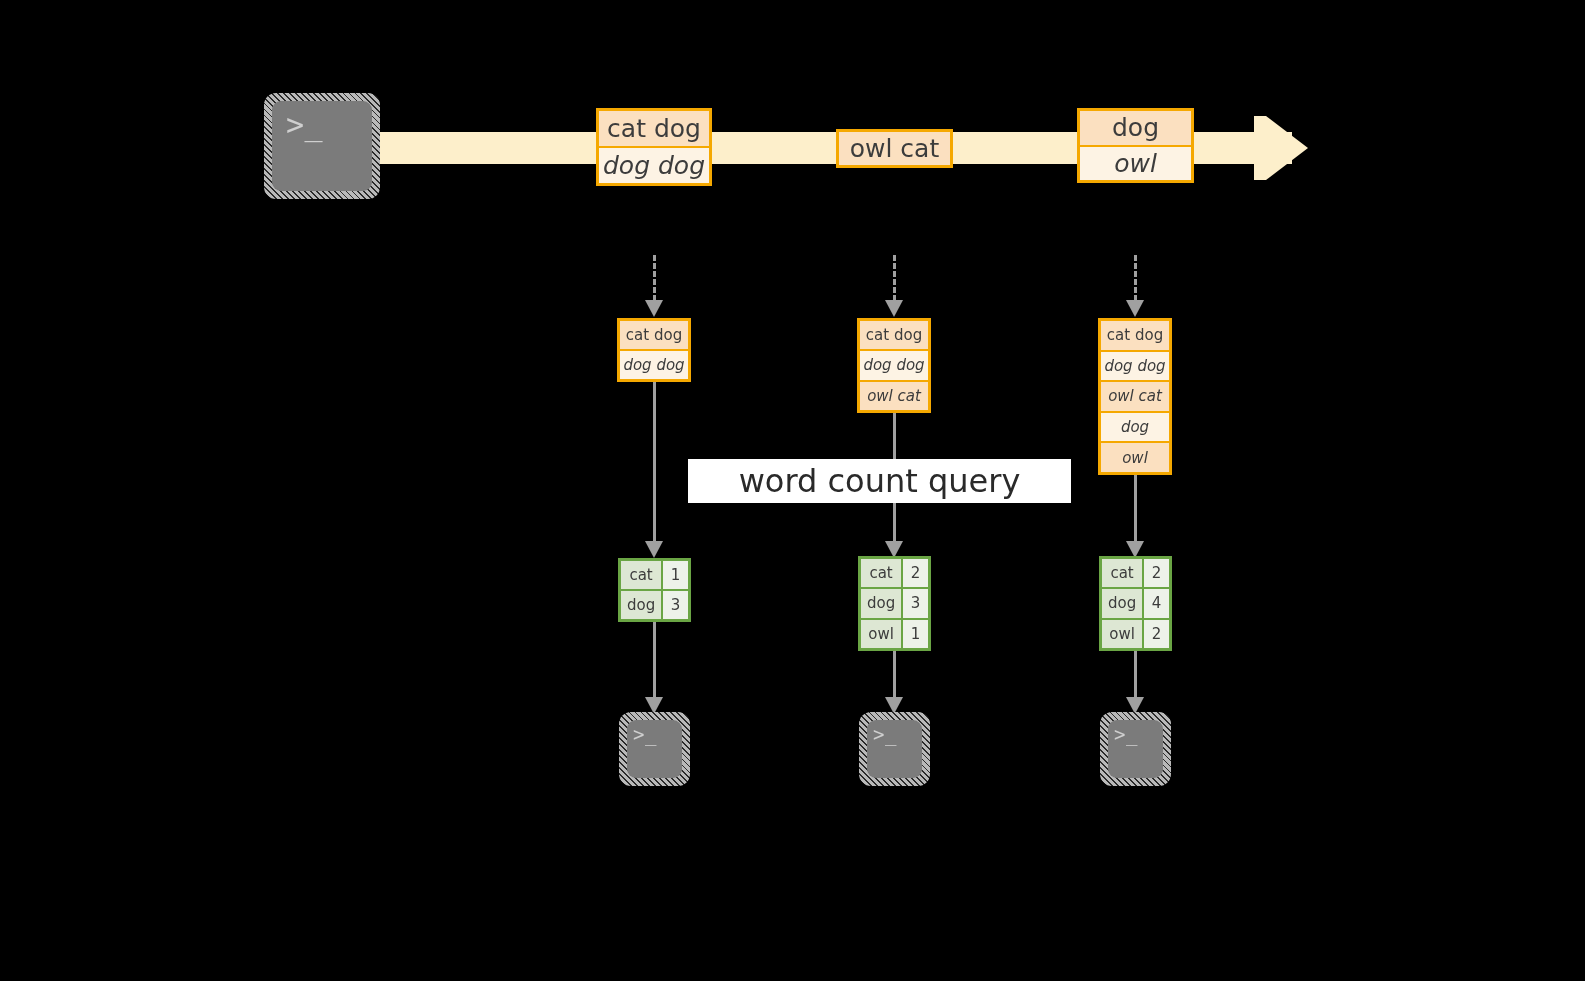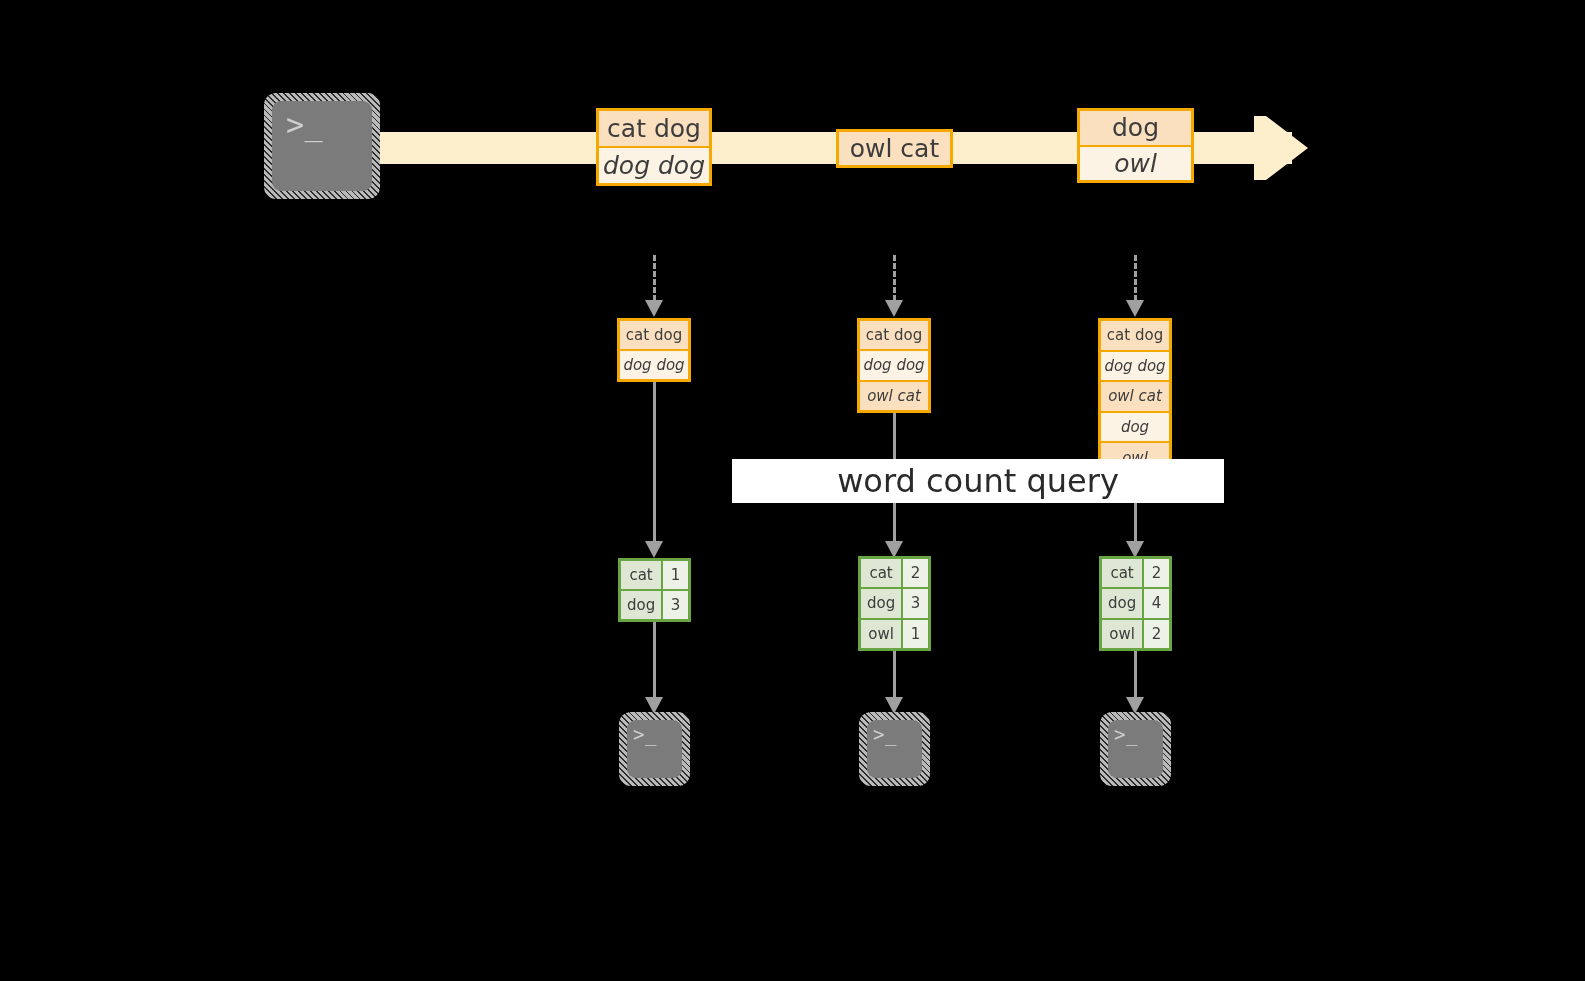--- a/index.html
+++ b/index.html
@@ -228,7 +228,7 @@
     <div class="head"></div>
   </div>
 
-  <div class="querylabel" style="left:688px; top:459px; width:492px; height:44px;margin-left:44px;">word count query</div>
+  <div class="querylabel" style="left:688px; top:459px; width:383px; height:44px;">word count query</div>
 
   <div class="restable" style="left:618px; top:558px; width:73px; height:64px;">
     <div class="row">

